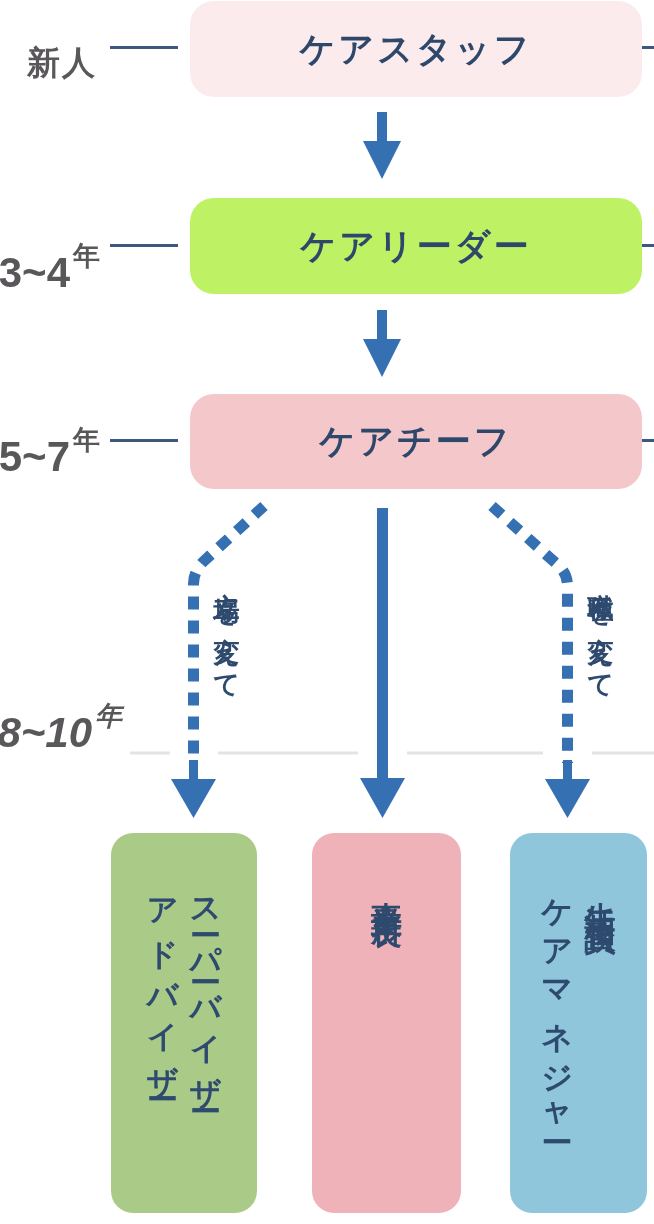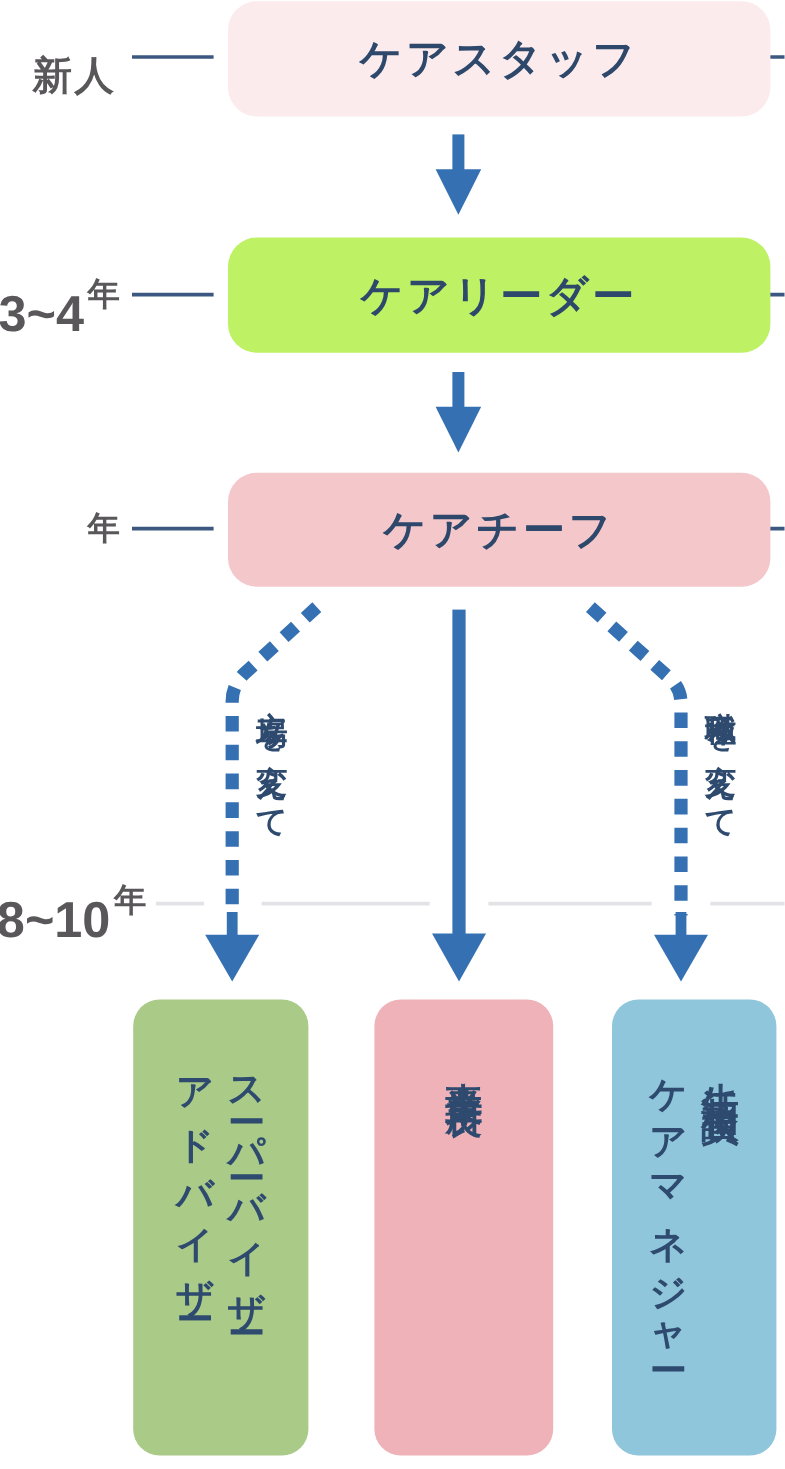--- a/index.html
+++ b/index.html
@@ -33,7 +33,7 @@
   .milestone .unit{font-size:27px;font-weight:600;margin-left:3px;}
   .milestone.m-0{top:19px;width:100px;}
   .milestone.m-0 .num{font-size:33px;font-weight:600;letter-spacing:2px;}
-  .milestone.m-1{top:217px;width:100px;}
+  .milestone.m-1{top:228px;width:100px;}
   .milestone.m-2{top:412px;width:100px;}
   .milestone.m-3{top:722px;}
 

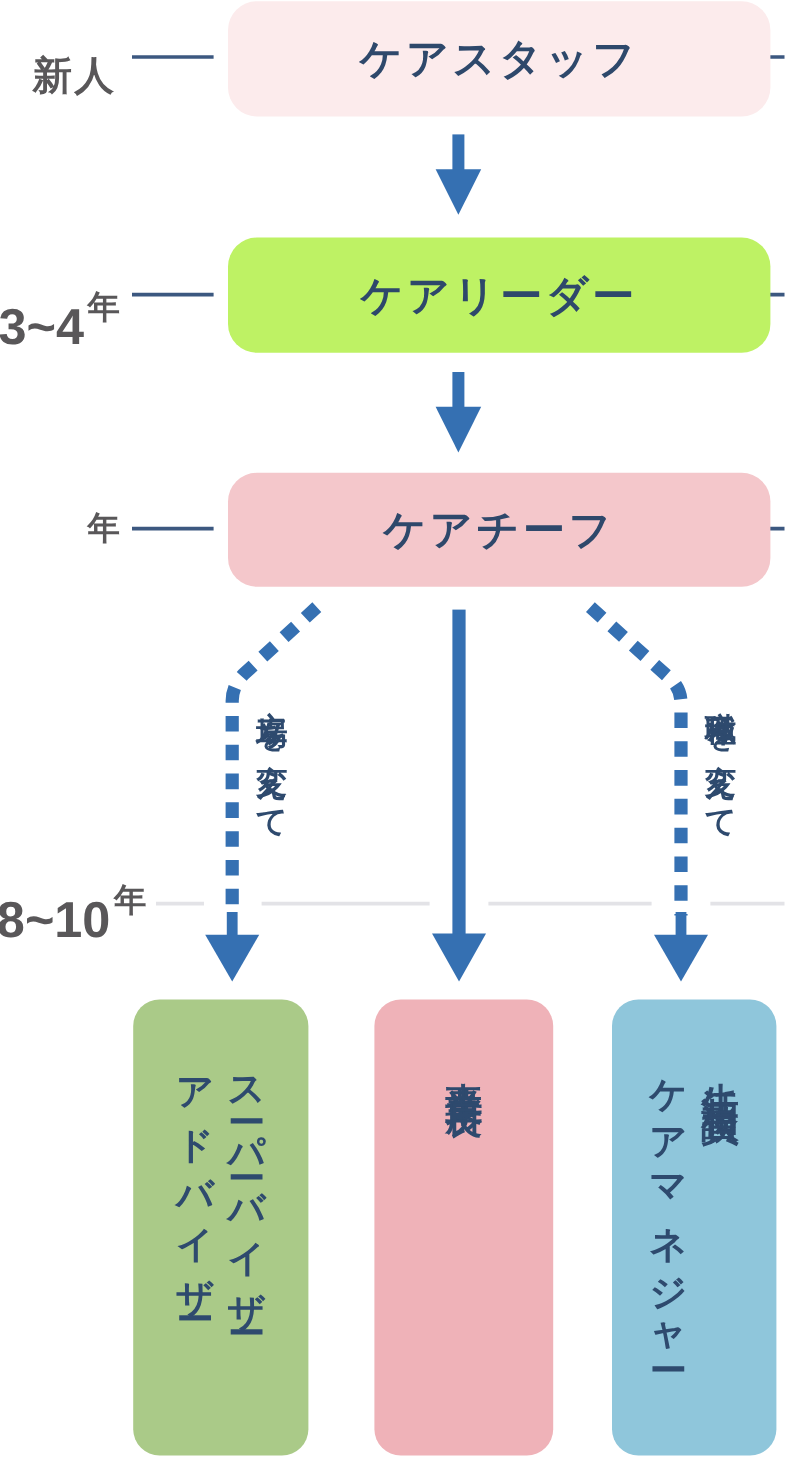--- a/index.html
+++ b/index.html
@@ -127,6 +127,7 @@
       <span class="unit">年</span>
   </div>
   <div class="milestone m-2">
+    <span class="num">5~7</span>
       <span class="unit">年</span>
   </div>
   <div class="milestone m-3">

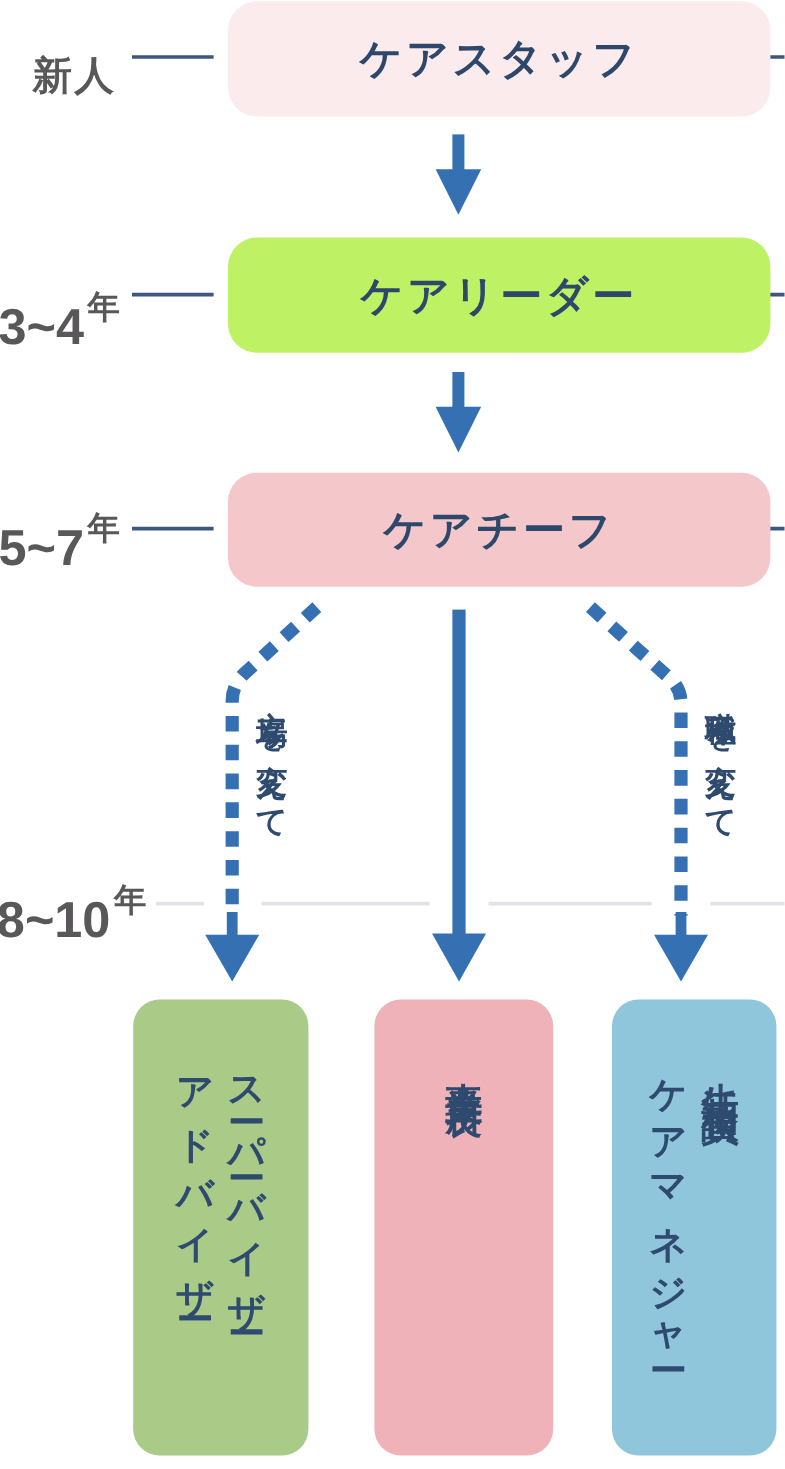--- a/index.html
+++ b/index.html
@@ -35,7 +35,7 @@
   .milestone.m-0 .num{font-size:33px;font-weight:600;letter-spacing:2px;}
   .milestone.m-1{top:228px;width:100px;}
   .milestone.m-2{top:412px;width:100px;}
-  .milestone.m-3{top:722px;}
+  .milestone.m-3{top:688px;font-style:italic;}
 
   
   .branch-note{

